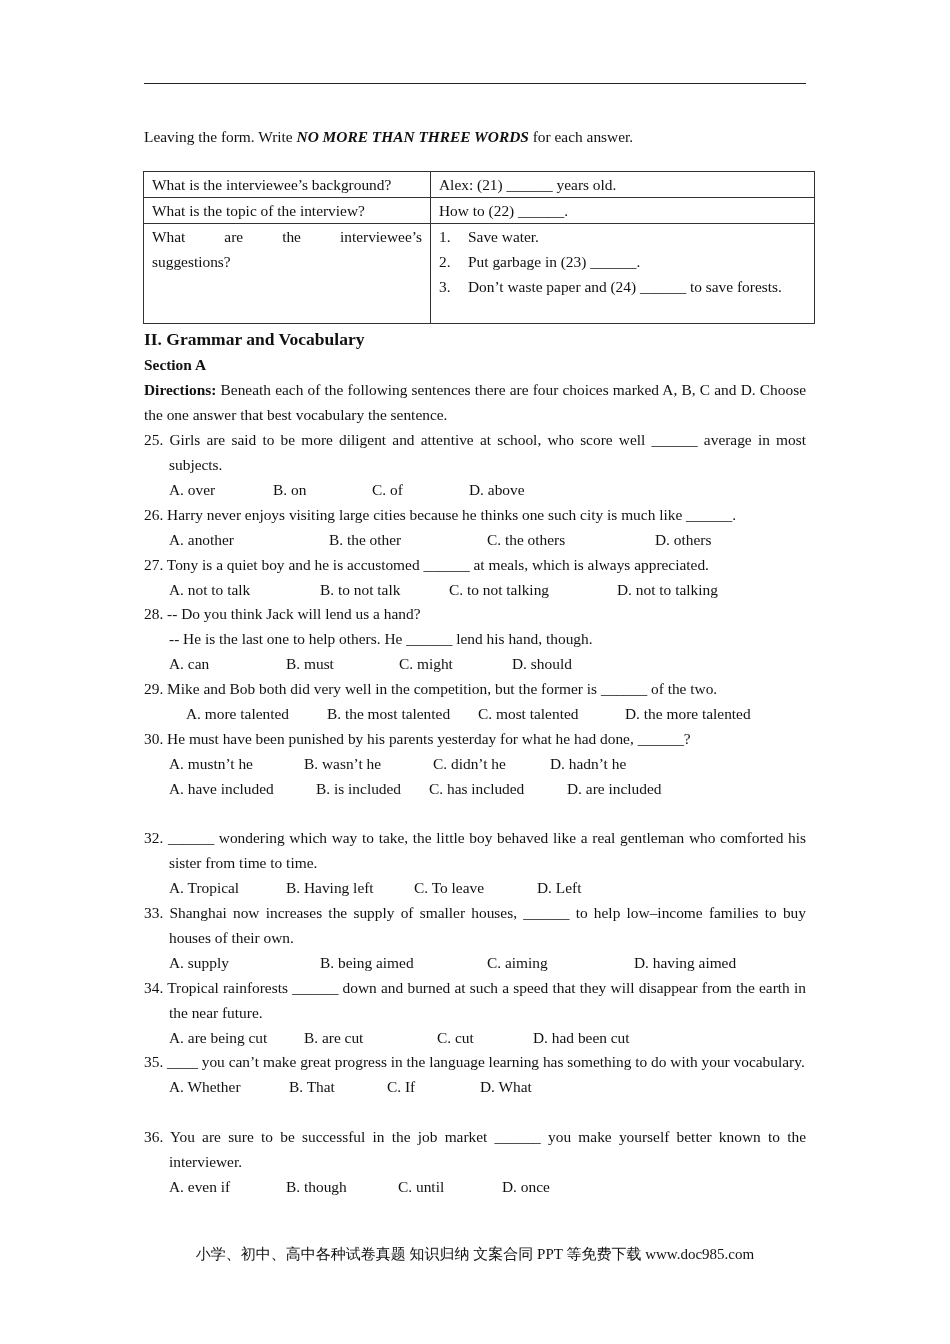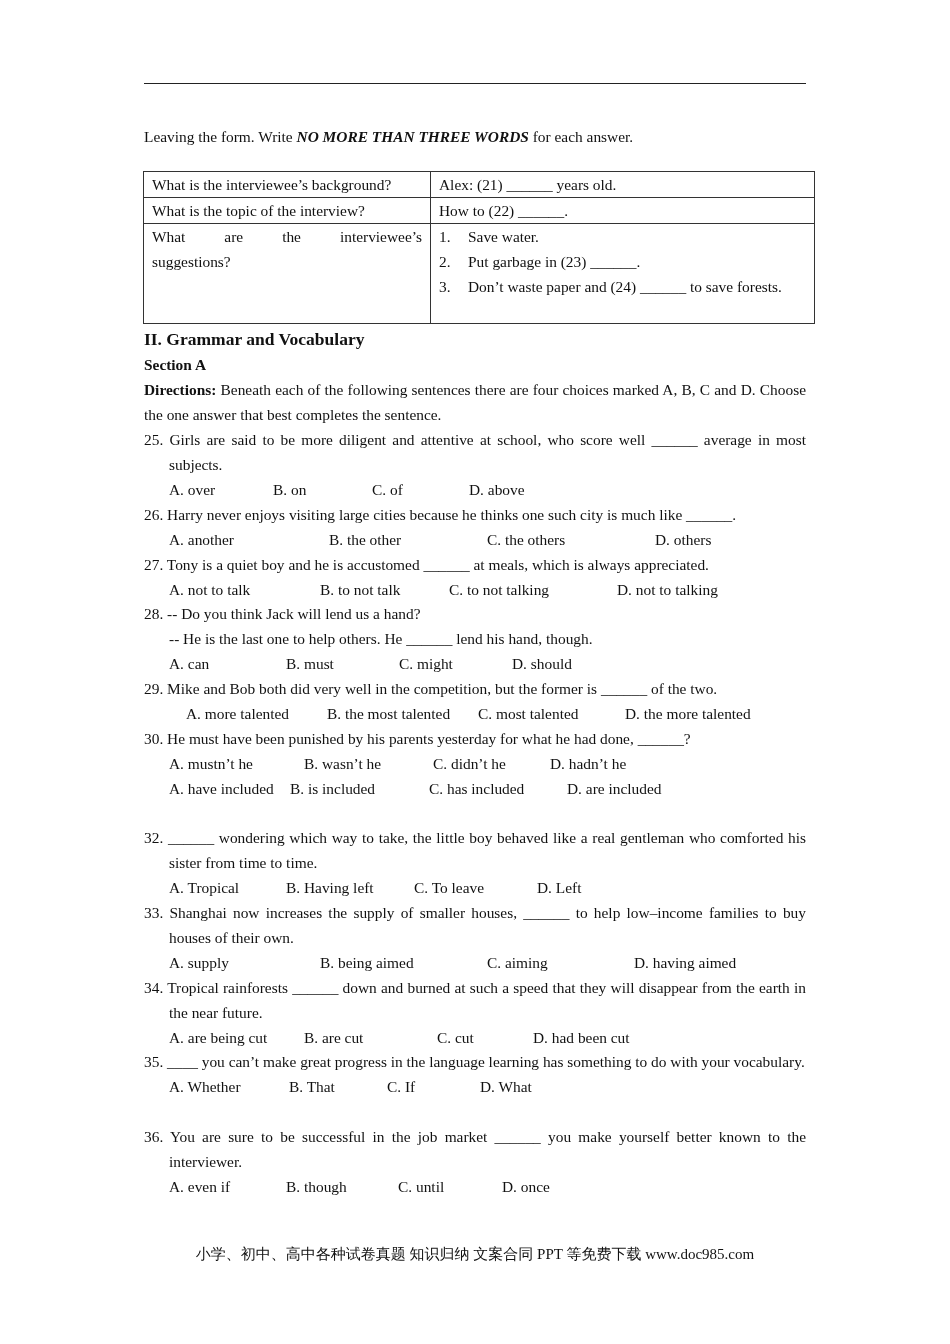--- a/index.html
+++ b/index.html
@@ -72,7 +72,7 @@
 
   <div class="line h2">II. Grammar and Vocabulary</div>
   <div class="line h3">Section A</div>
-  <div class="line dir" style="text-align:justify;"><b>Directions:</b><span> Beneath each of the following sentences there are four choices marked A, B, C and D. Choose the one answer that best completes the sentence.</span></div>
+  <div class="line dir" style="text-align:justify;"><b>Directions:</b><span> Beneath each of the following sentences there are four choices marked A, B, C and D. Choose the one answer that best vocabulary the sentence.</span></div>
 
   <div class="q-block" style="top:427px;">
     <div class="q-text">25. Girls are said to be more diligent and attentive at school, who score well ______ average in most subjects.</div>

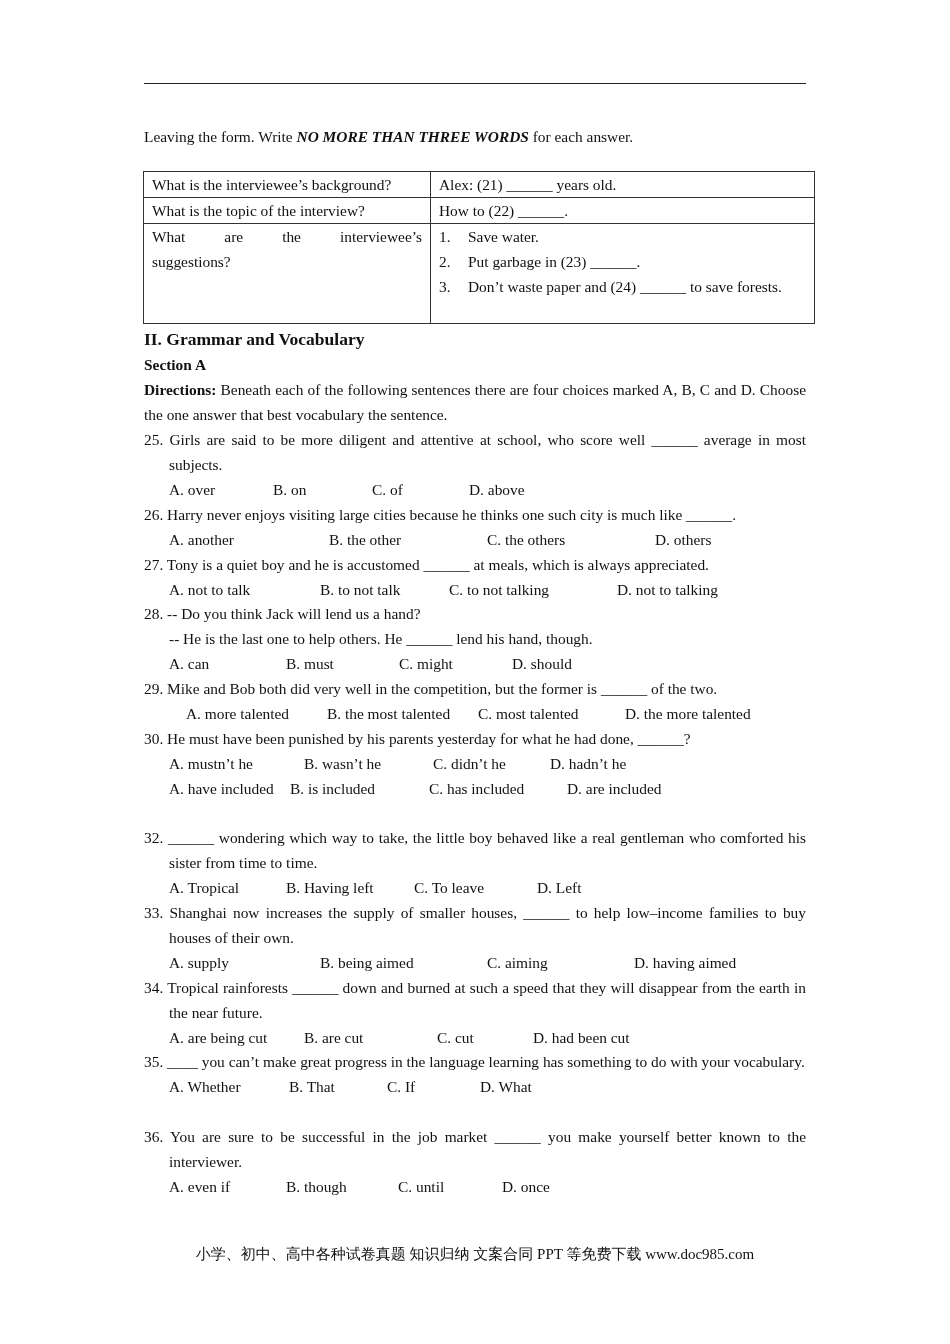--- a/index.html
+++ b/index.html
@@ -138,7 +138,7 @@
   <div class="q-block" style="top:776px;">
     <div class="opts">
       <span class="opt" style="left:25px">A. have included</span>
-      <span class="opt" style="left:146px">B. is included</span>
+      <span class="opt" style="left:172px">B. is included</span>
       <span class="opt" style="left:285px">C. has included</span>
       <span class="opt" style="left:423px">D. are included</span>
     </div>

